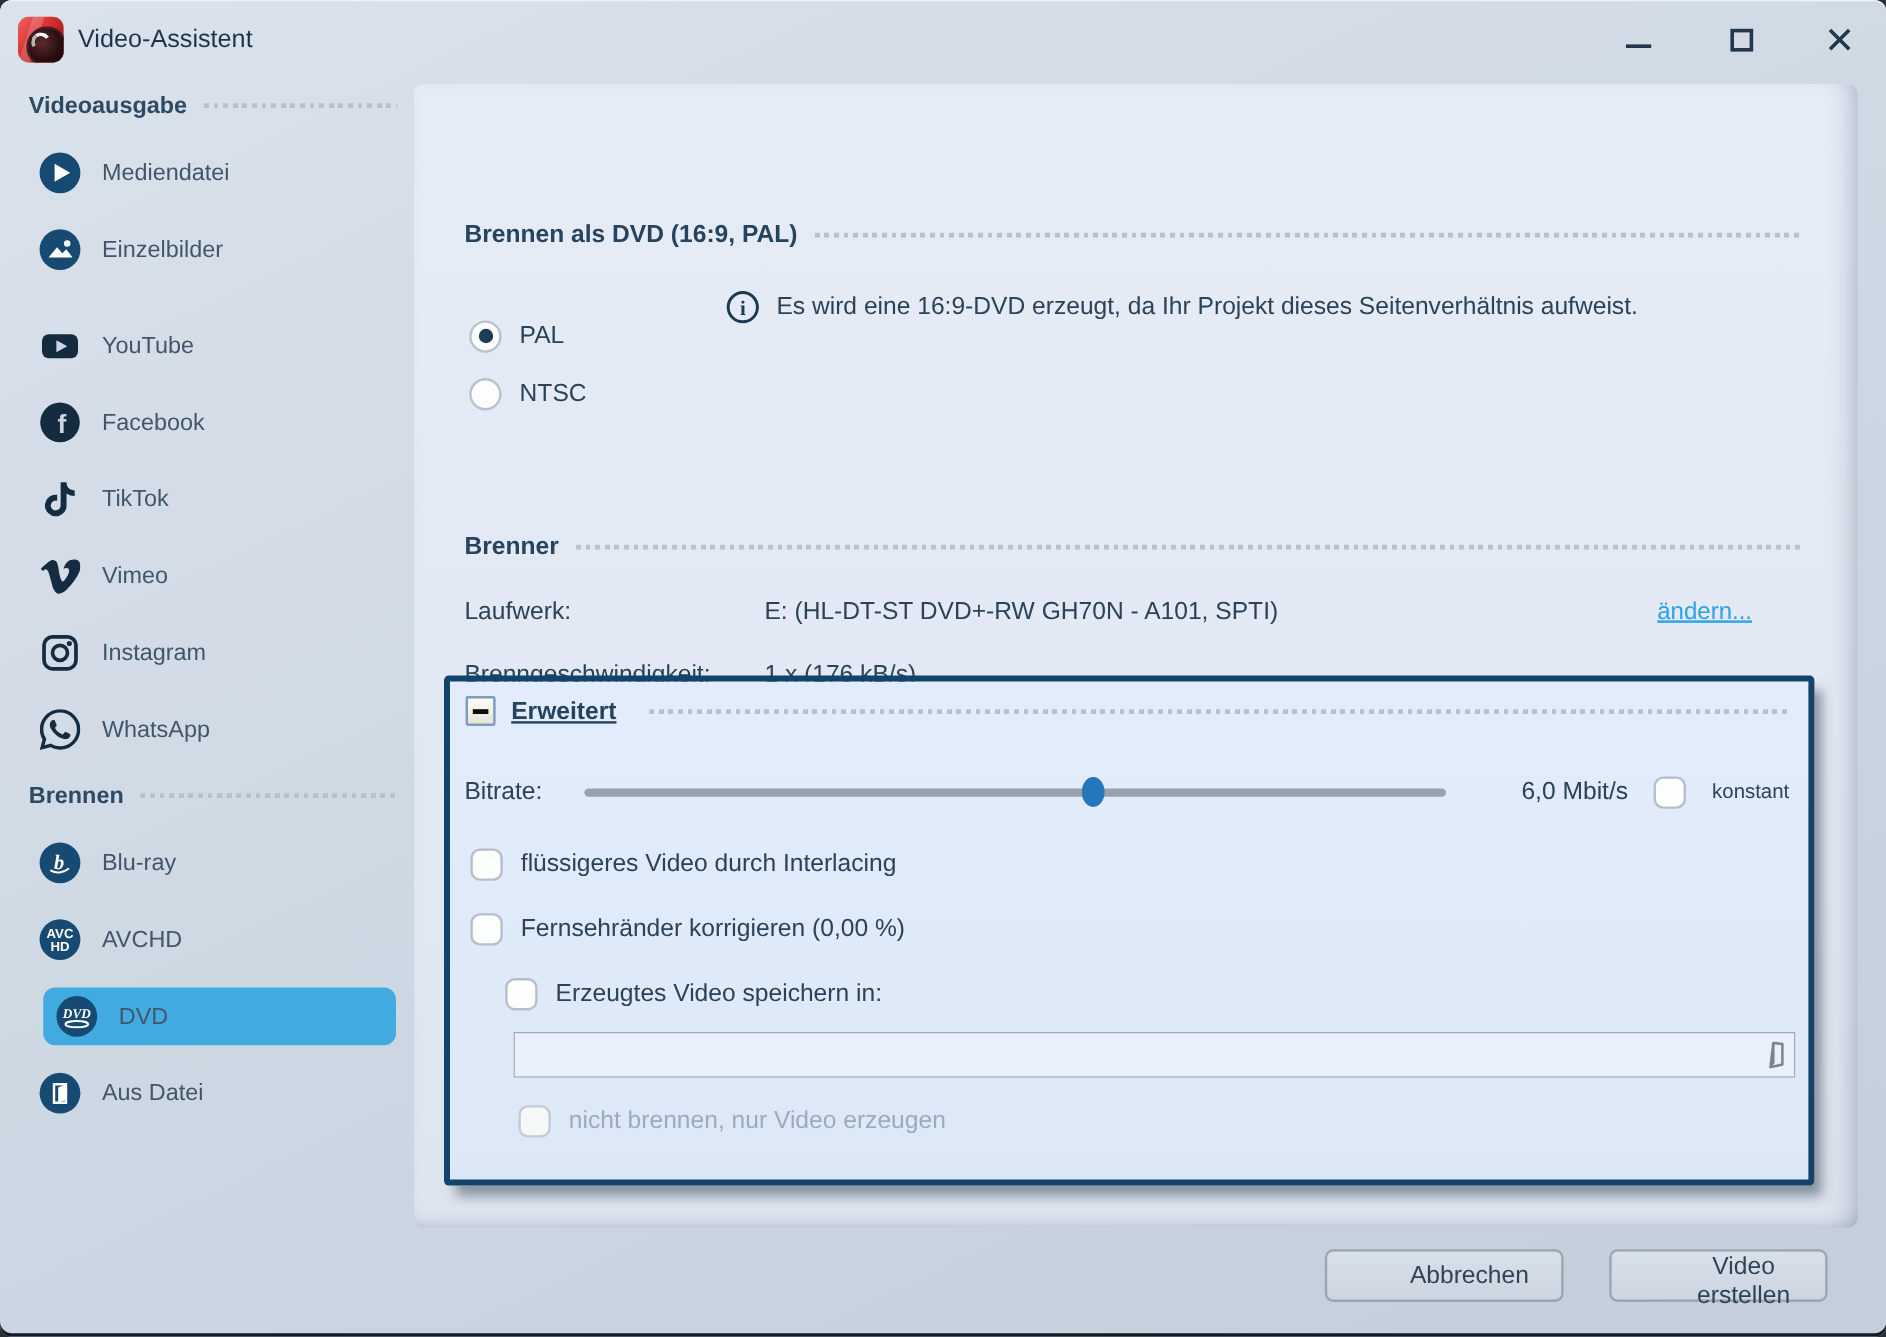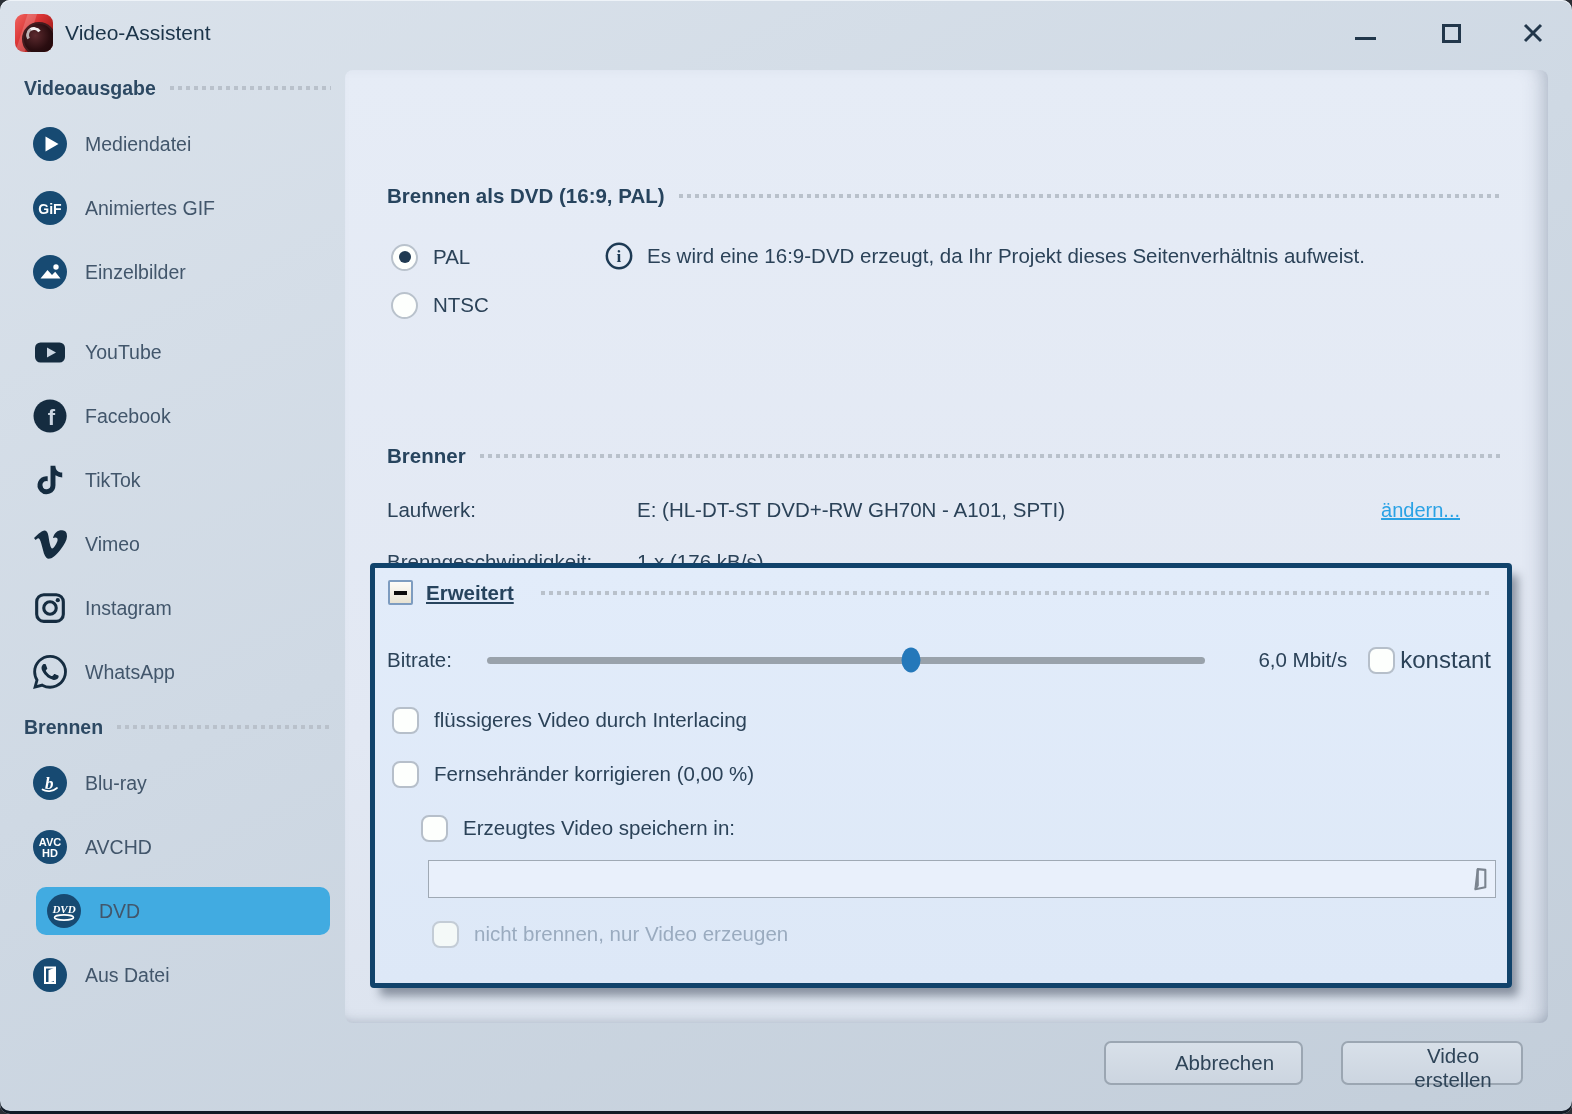--- a/index.html
+++ b/index.html
@@ -125,15 +125,6 @@
       <span class="s-label">Mediendatei</span>
     </div>
 
-    <div class="s-item">
-      <span class="s-icon">
-        <svg width="36" height="36" viewBox="0 0 36 36">
-            <circle cx="18" cy="18" r="17" fill="#174a72"></circle>
-            <text x="18" y="23.5" text-anchor="middle" font-size="14" font-weight="bold" fill="#fff" font-family="Liberation Sans,sans-serif">GiF</text>
-          </svg>
-      </span>
-      <span class="s-label">Animiertes GIF</span>
-    </div>
 
     <div class="s-item">
       <span class="s-icon">

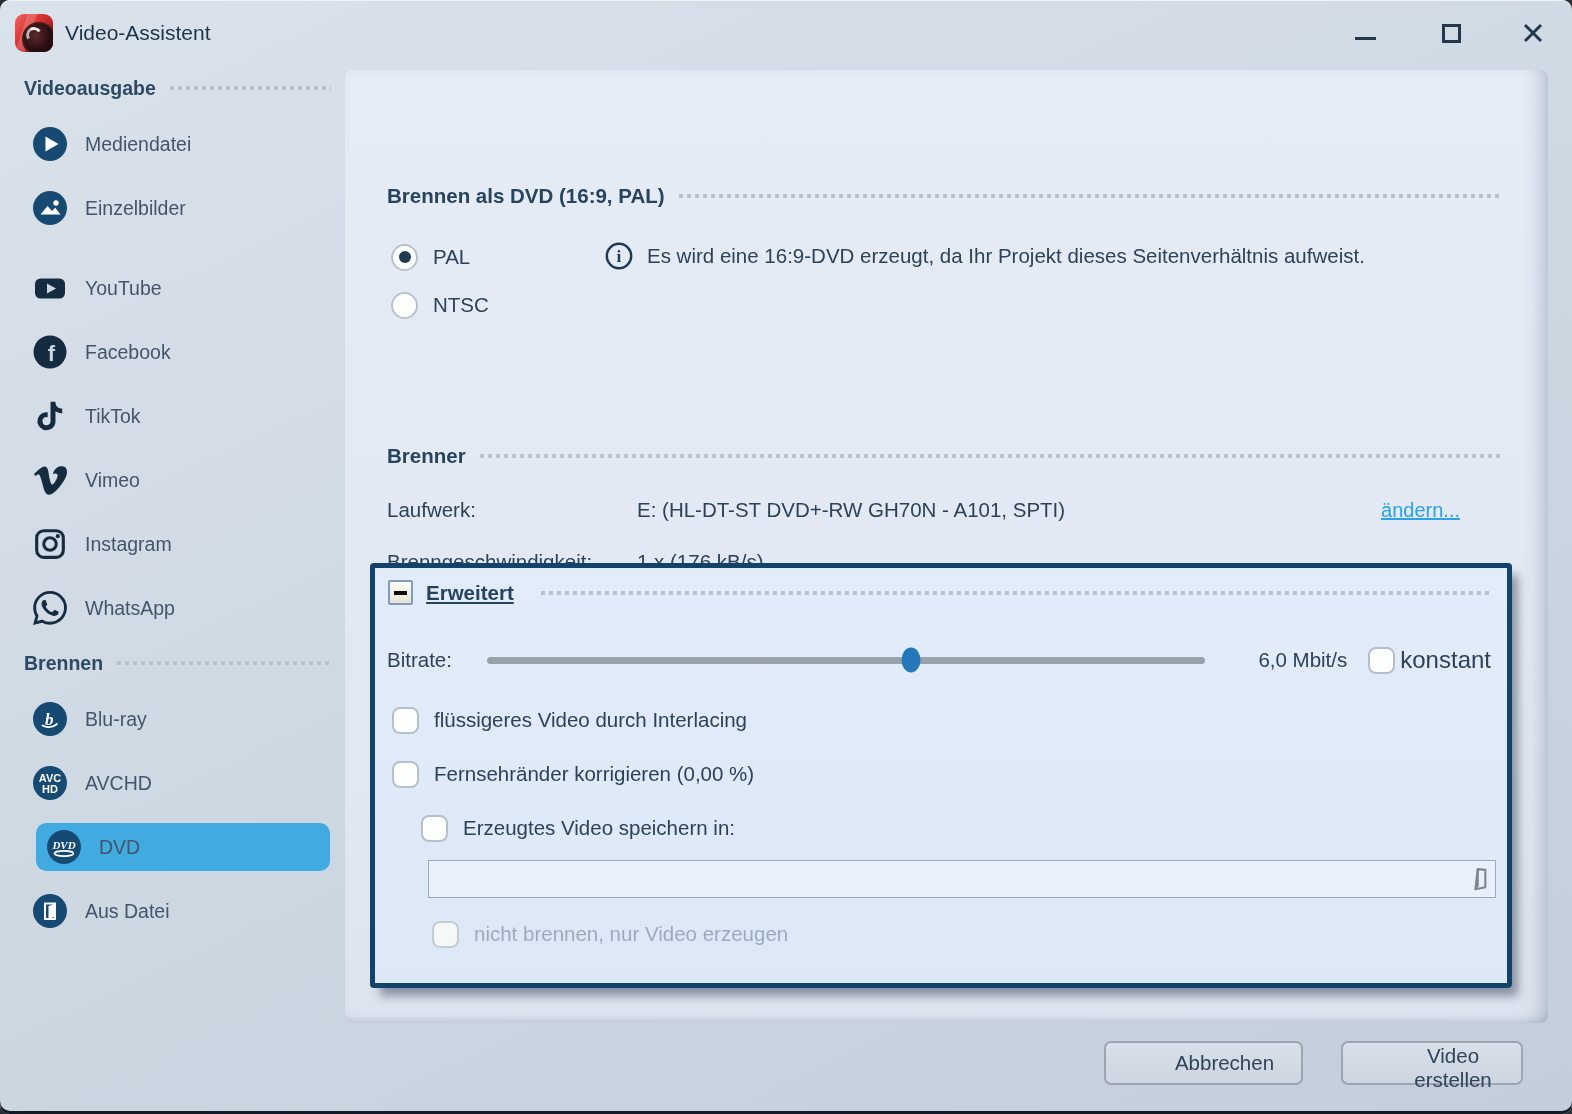--- a/index.html
+++ b/index.html
@@ -41,7 +41,7 @@
   .sec-header{position:absolute;display:flex;align-items:center;font-size:20.5px;font-weight:bold;color:#27445e;}
   .burn-header{left:42px;top:114px;right:48px;}
   .brenner-header{left:42px;top:374px;right:48px;}
-  .radio-row{position:absolute;display:flex;align-items:center;gap:15px;height:32px;}
+  .radio-row{position:absolute;display:flex;align-items:center;gap:15px;height:32px;margin-top:23px;}
   .radio{width:27px;height:27px;border:2px solid #b9c2cc;border-radius:50%;background:#fdfffd;box-sizing:border-box;position:relative;}
   .radio.sel::after{content:"";position:absolute;left:50%;top:50%;transform:translate(-50%,-50%);width:12px;height:12px;border-radius:50%;background:#203a52;}
   .radio-label,.val-text{font-size:20.5px;color:#2b4258;}

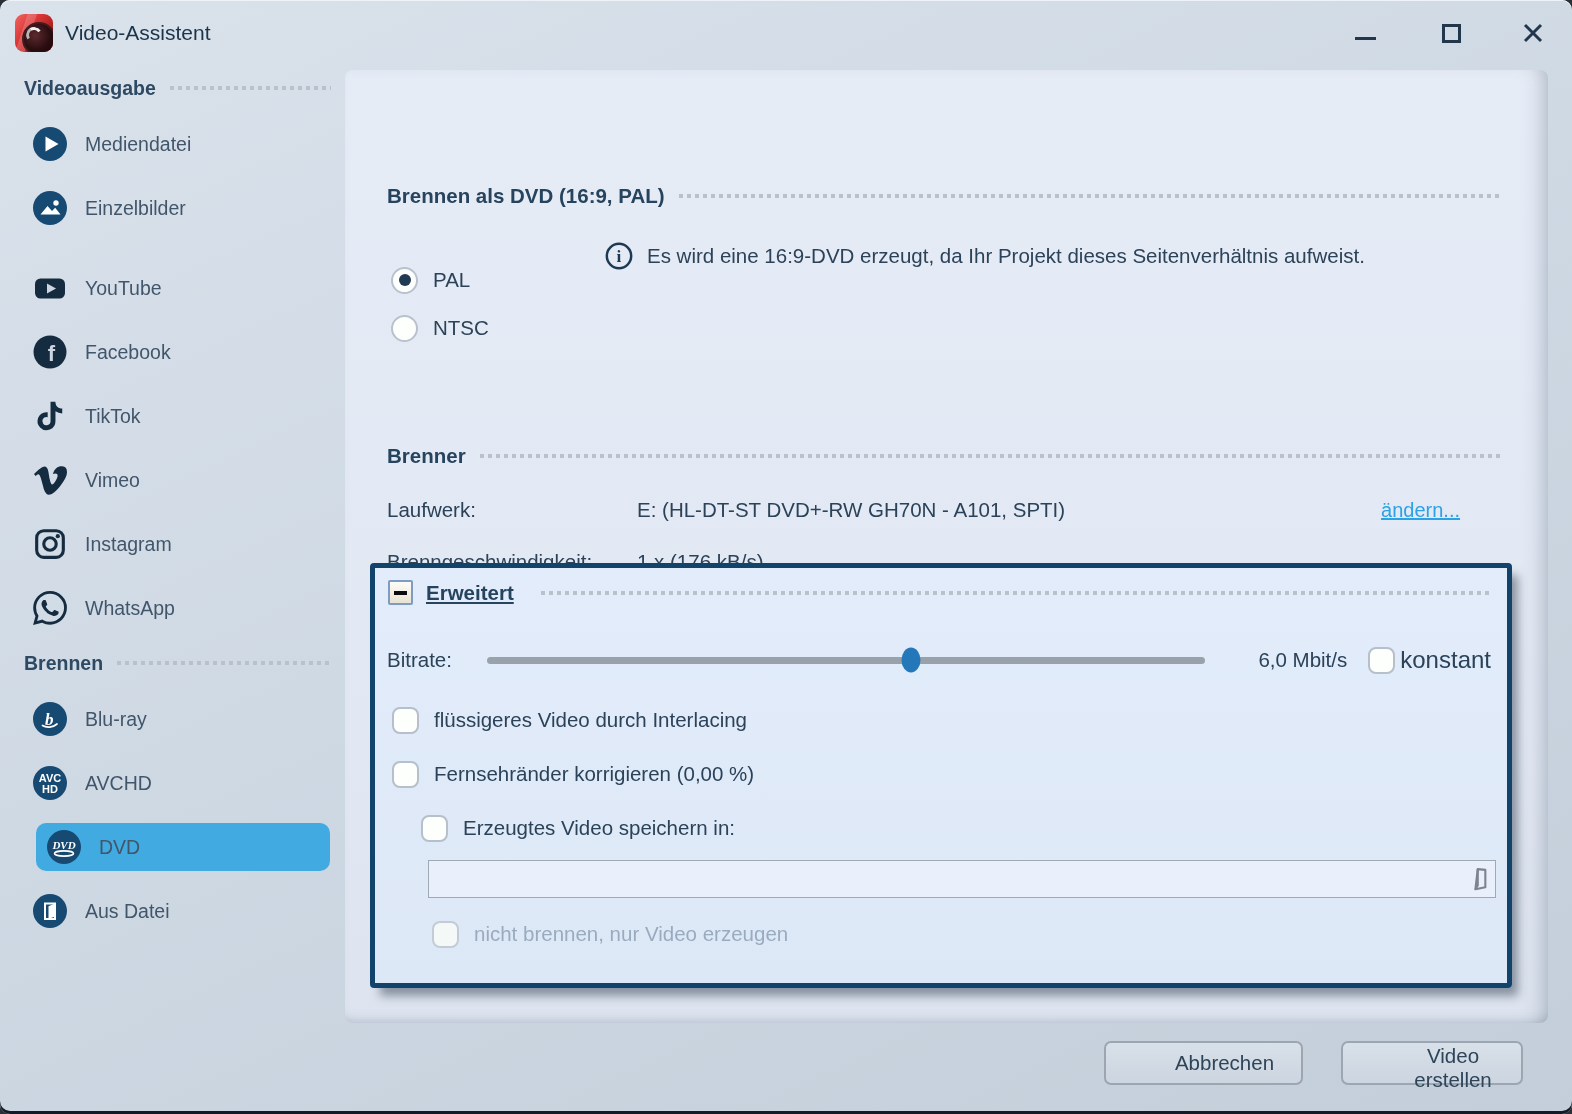--- a/index.html
+++ b/index.html
@@ -66,7 +66,7 @@
   .bitrate-value{flex:1;text-align:right;font-size:20.5px;color:#2b4258;}
   .cb{width:27px;height:27px;box-sizing:border-box;border:2px solid #b6bfca;border-radius:8px;background:#fdfffd;flex:0 0 27px;}
   .bitrate-row .cb{margin-left:21px;}
-  .bitrate-row .cb-label{margin-left:5px;font-size:24px;color:#2b4258;text-align:right;}
+  .bitrate-row .cb-label{margin-left:22px;font-size:17px;color:#2b4258;text-align:right;}
   .opt-row{position:absolute;left:17px;display:flex;align-items:center;gap:15px;height:32px;}
   .opt-label{font-size:20.5px;color:#2b4258;}
   .path-wrap{position:absolute;left:53px;top:292px;width:1068px;height:38px;}

